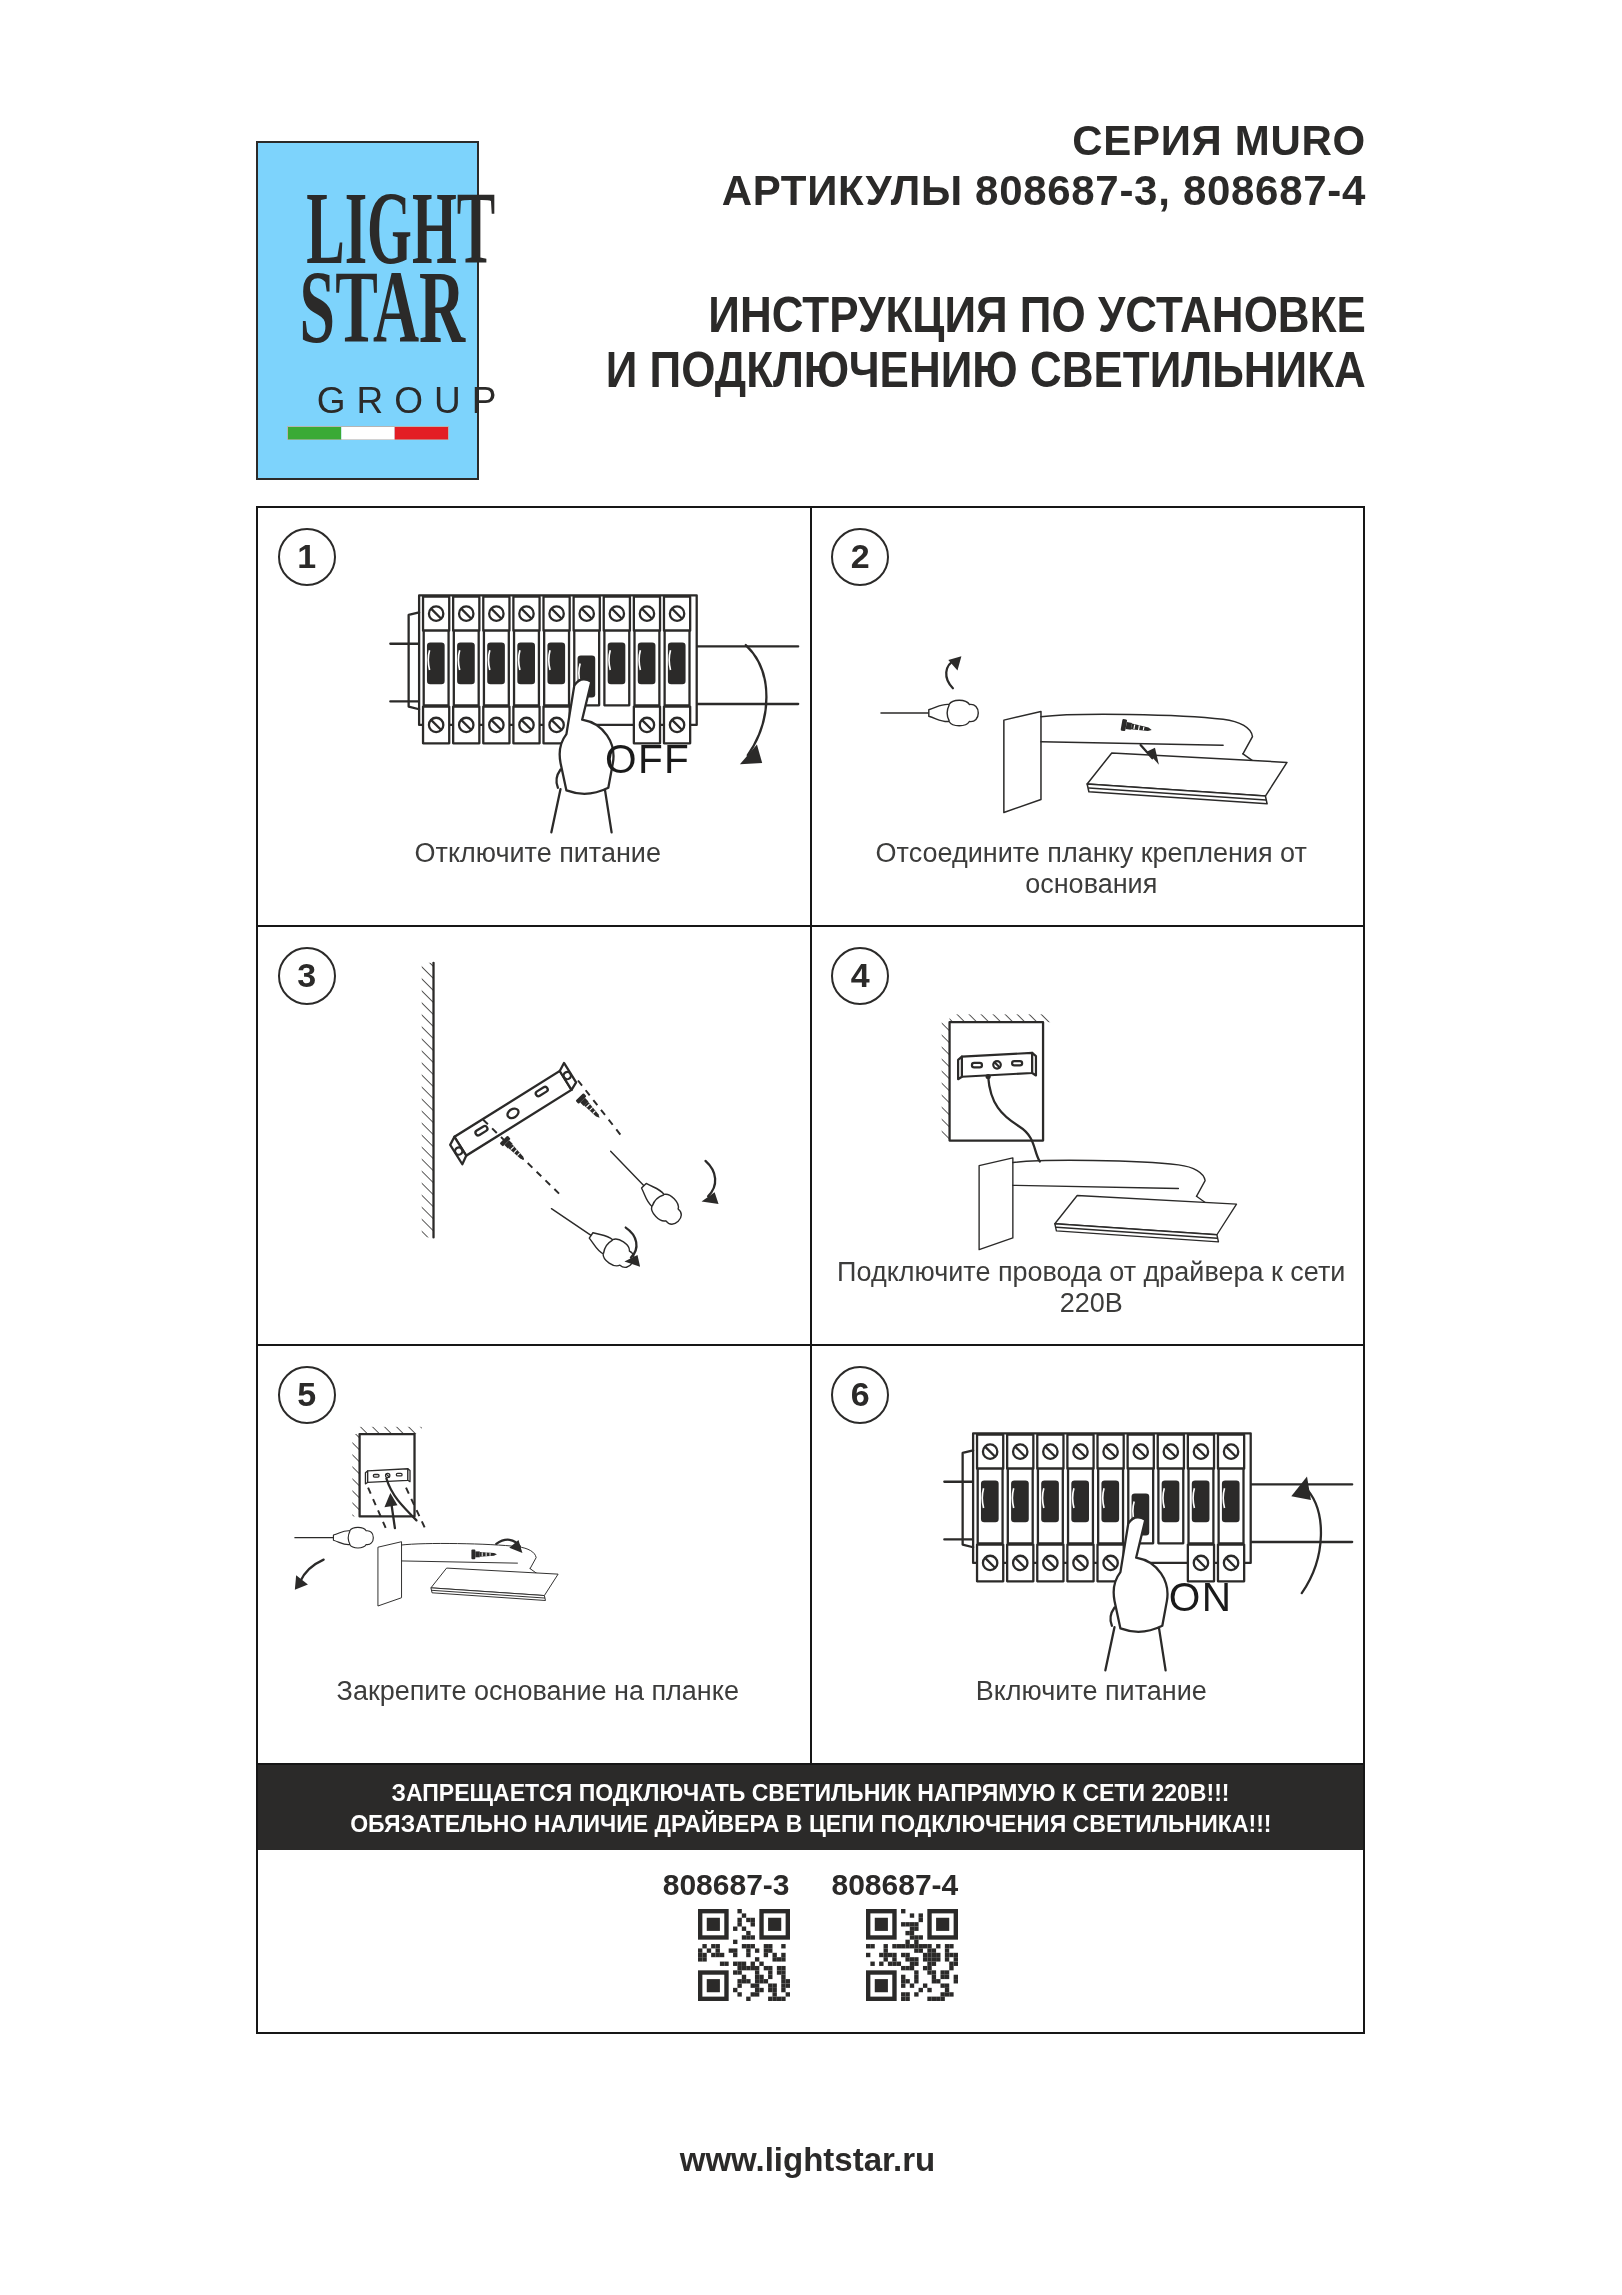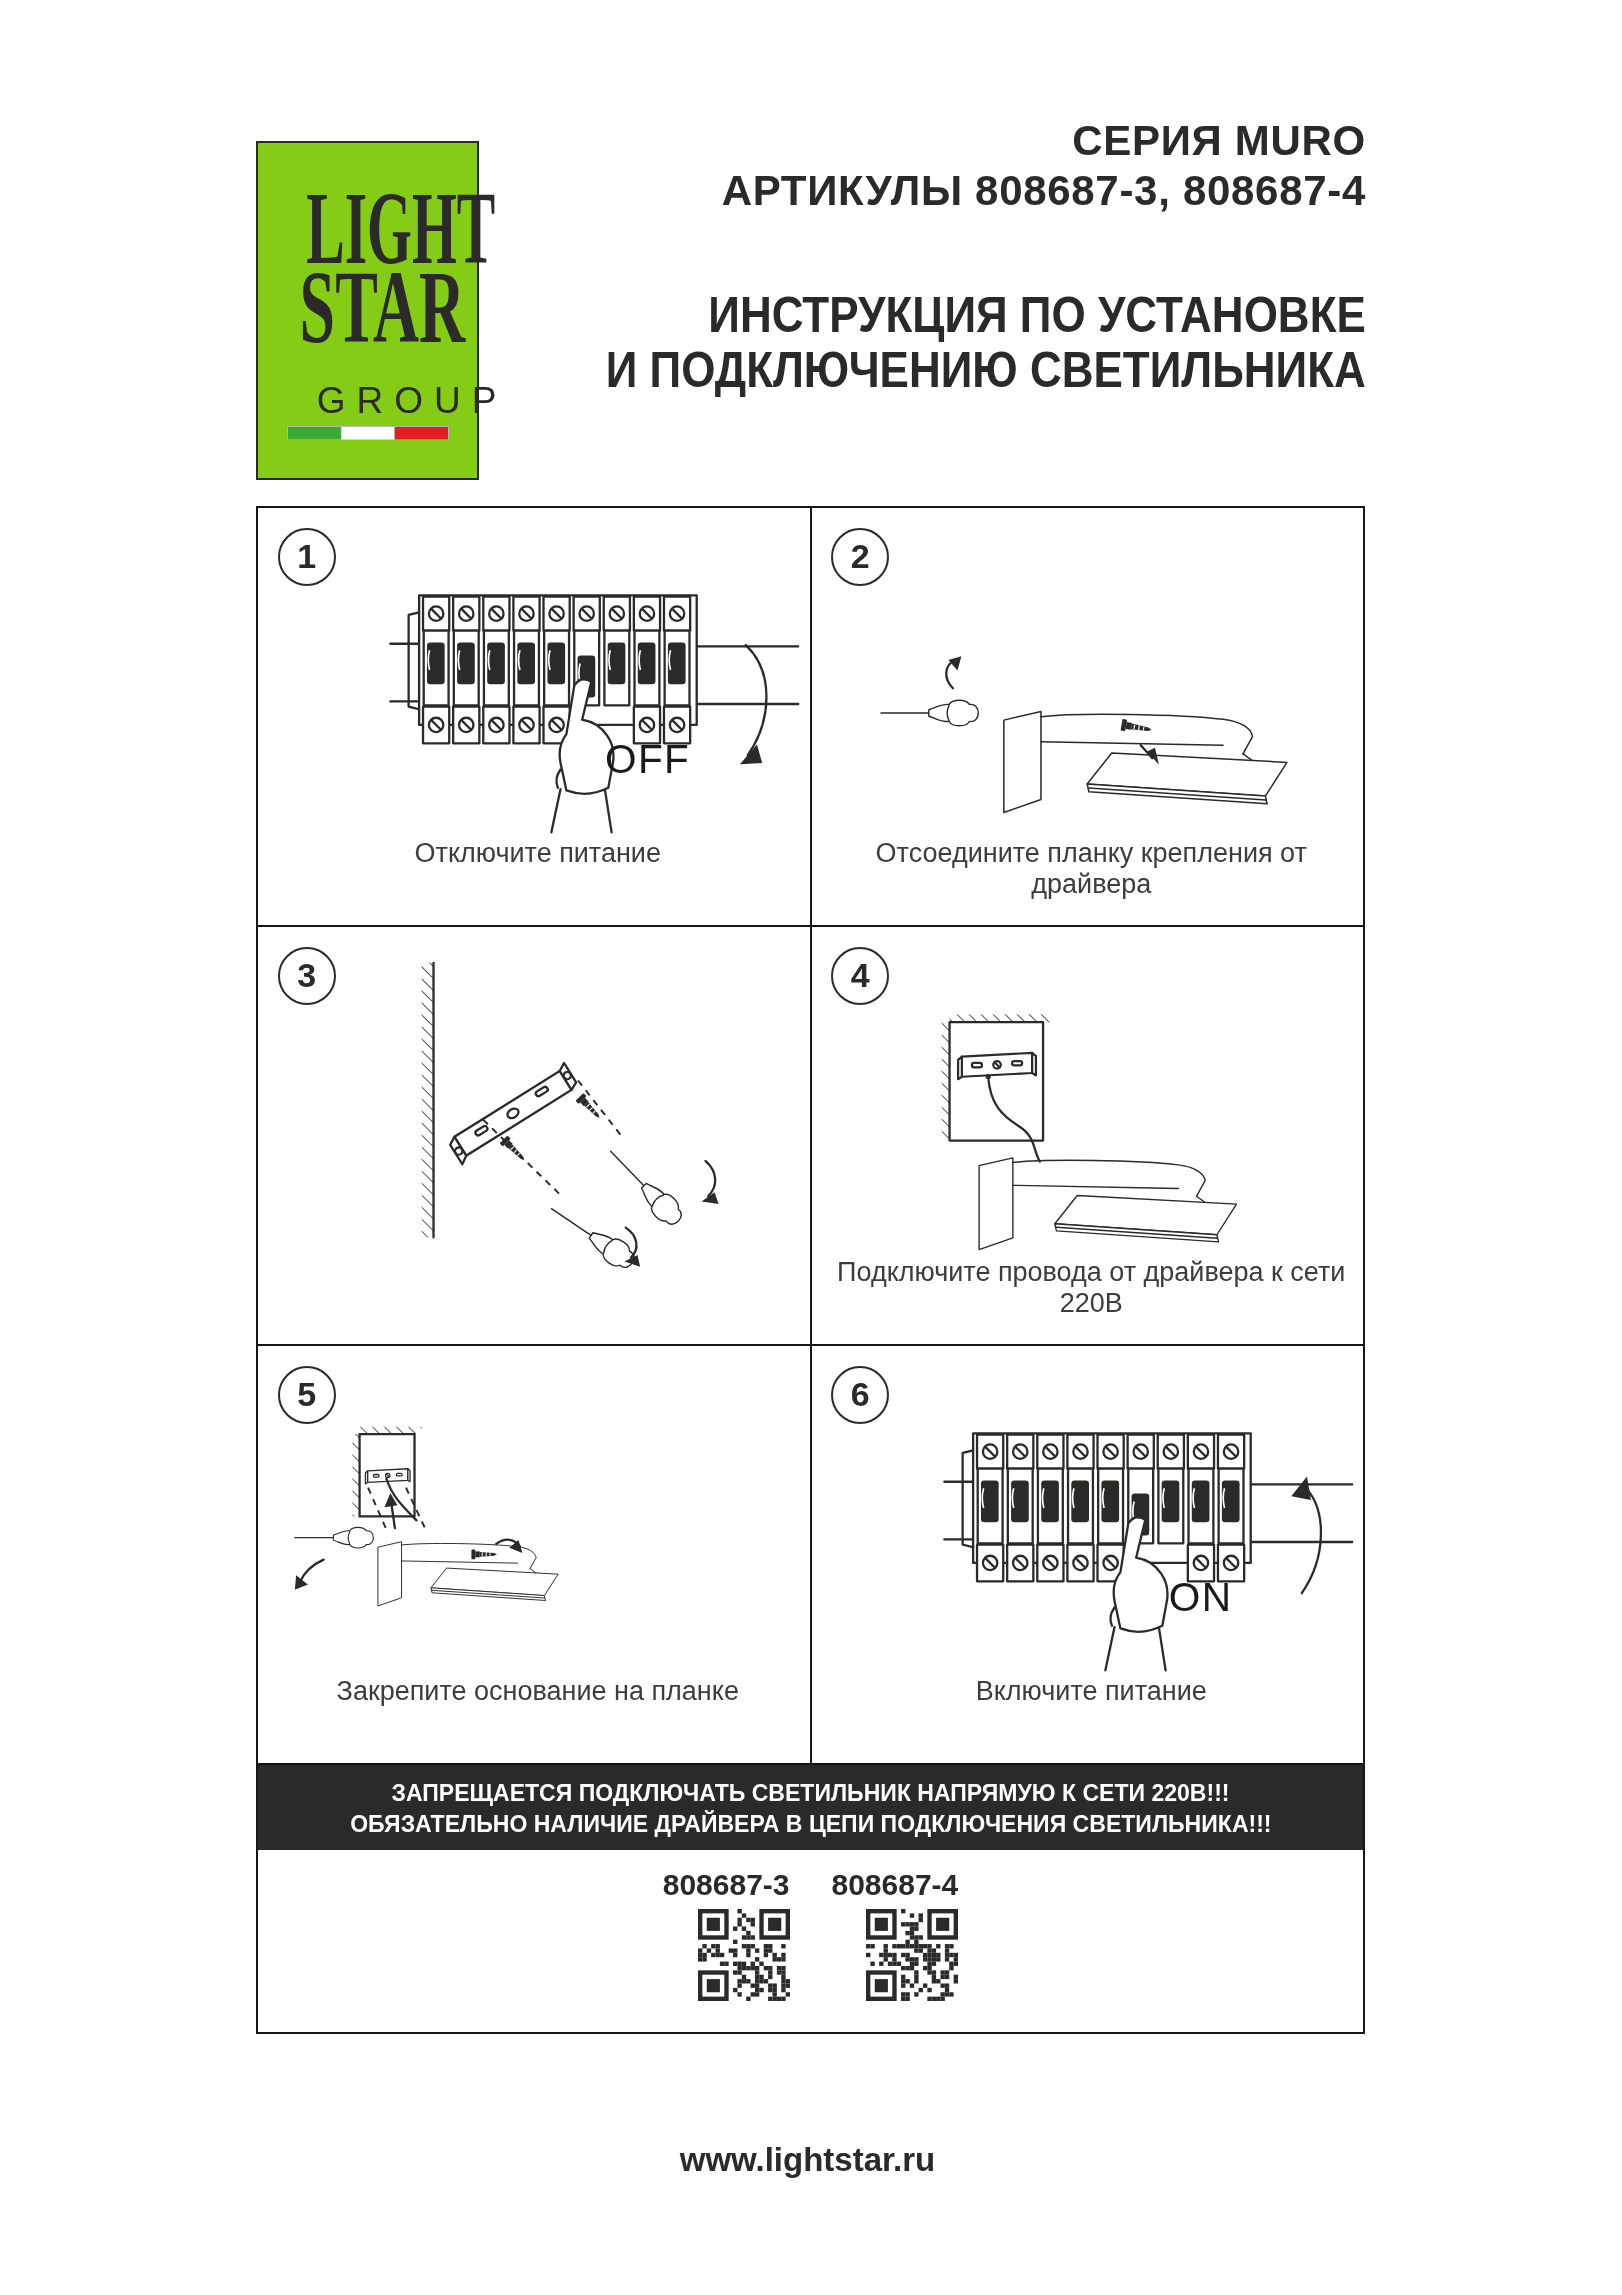--- a/index.html
+++ b/index.html
@@ -8,7 +8,7 @@
 
   
   .logo-box{position:absolute;left:256px;top:141px;width:219px;height:335px;
-            border:2.6px solid #2b2a29;background:#84cc16;}
+            border:2.6px solid #2b2a29;background:#7dd3fc;}
   .logo-word{position:absolute;left:0;width:100%;text-align:center;
              font-family:"Liberation Serif",serif;font-weight:bold;line-height:1;}
   .logo-light{top:34px;font-size:103px;transform:scaleX(.56);}

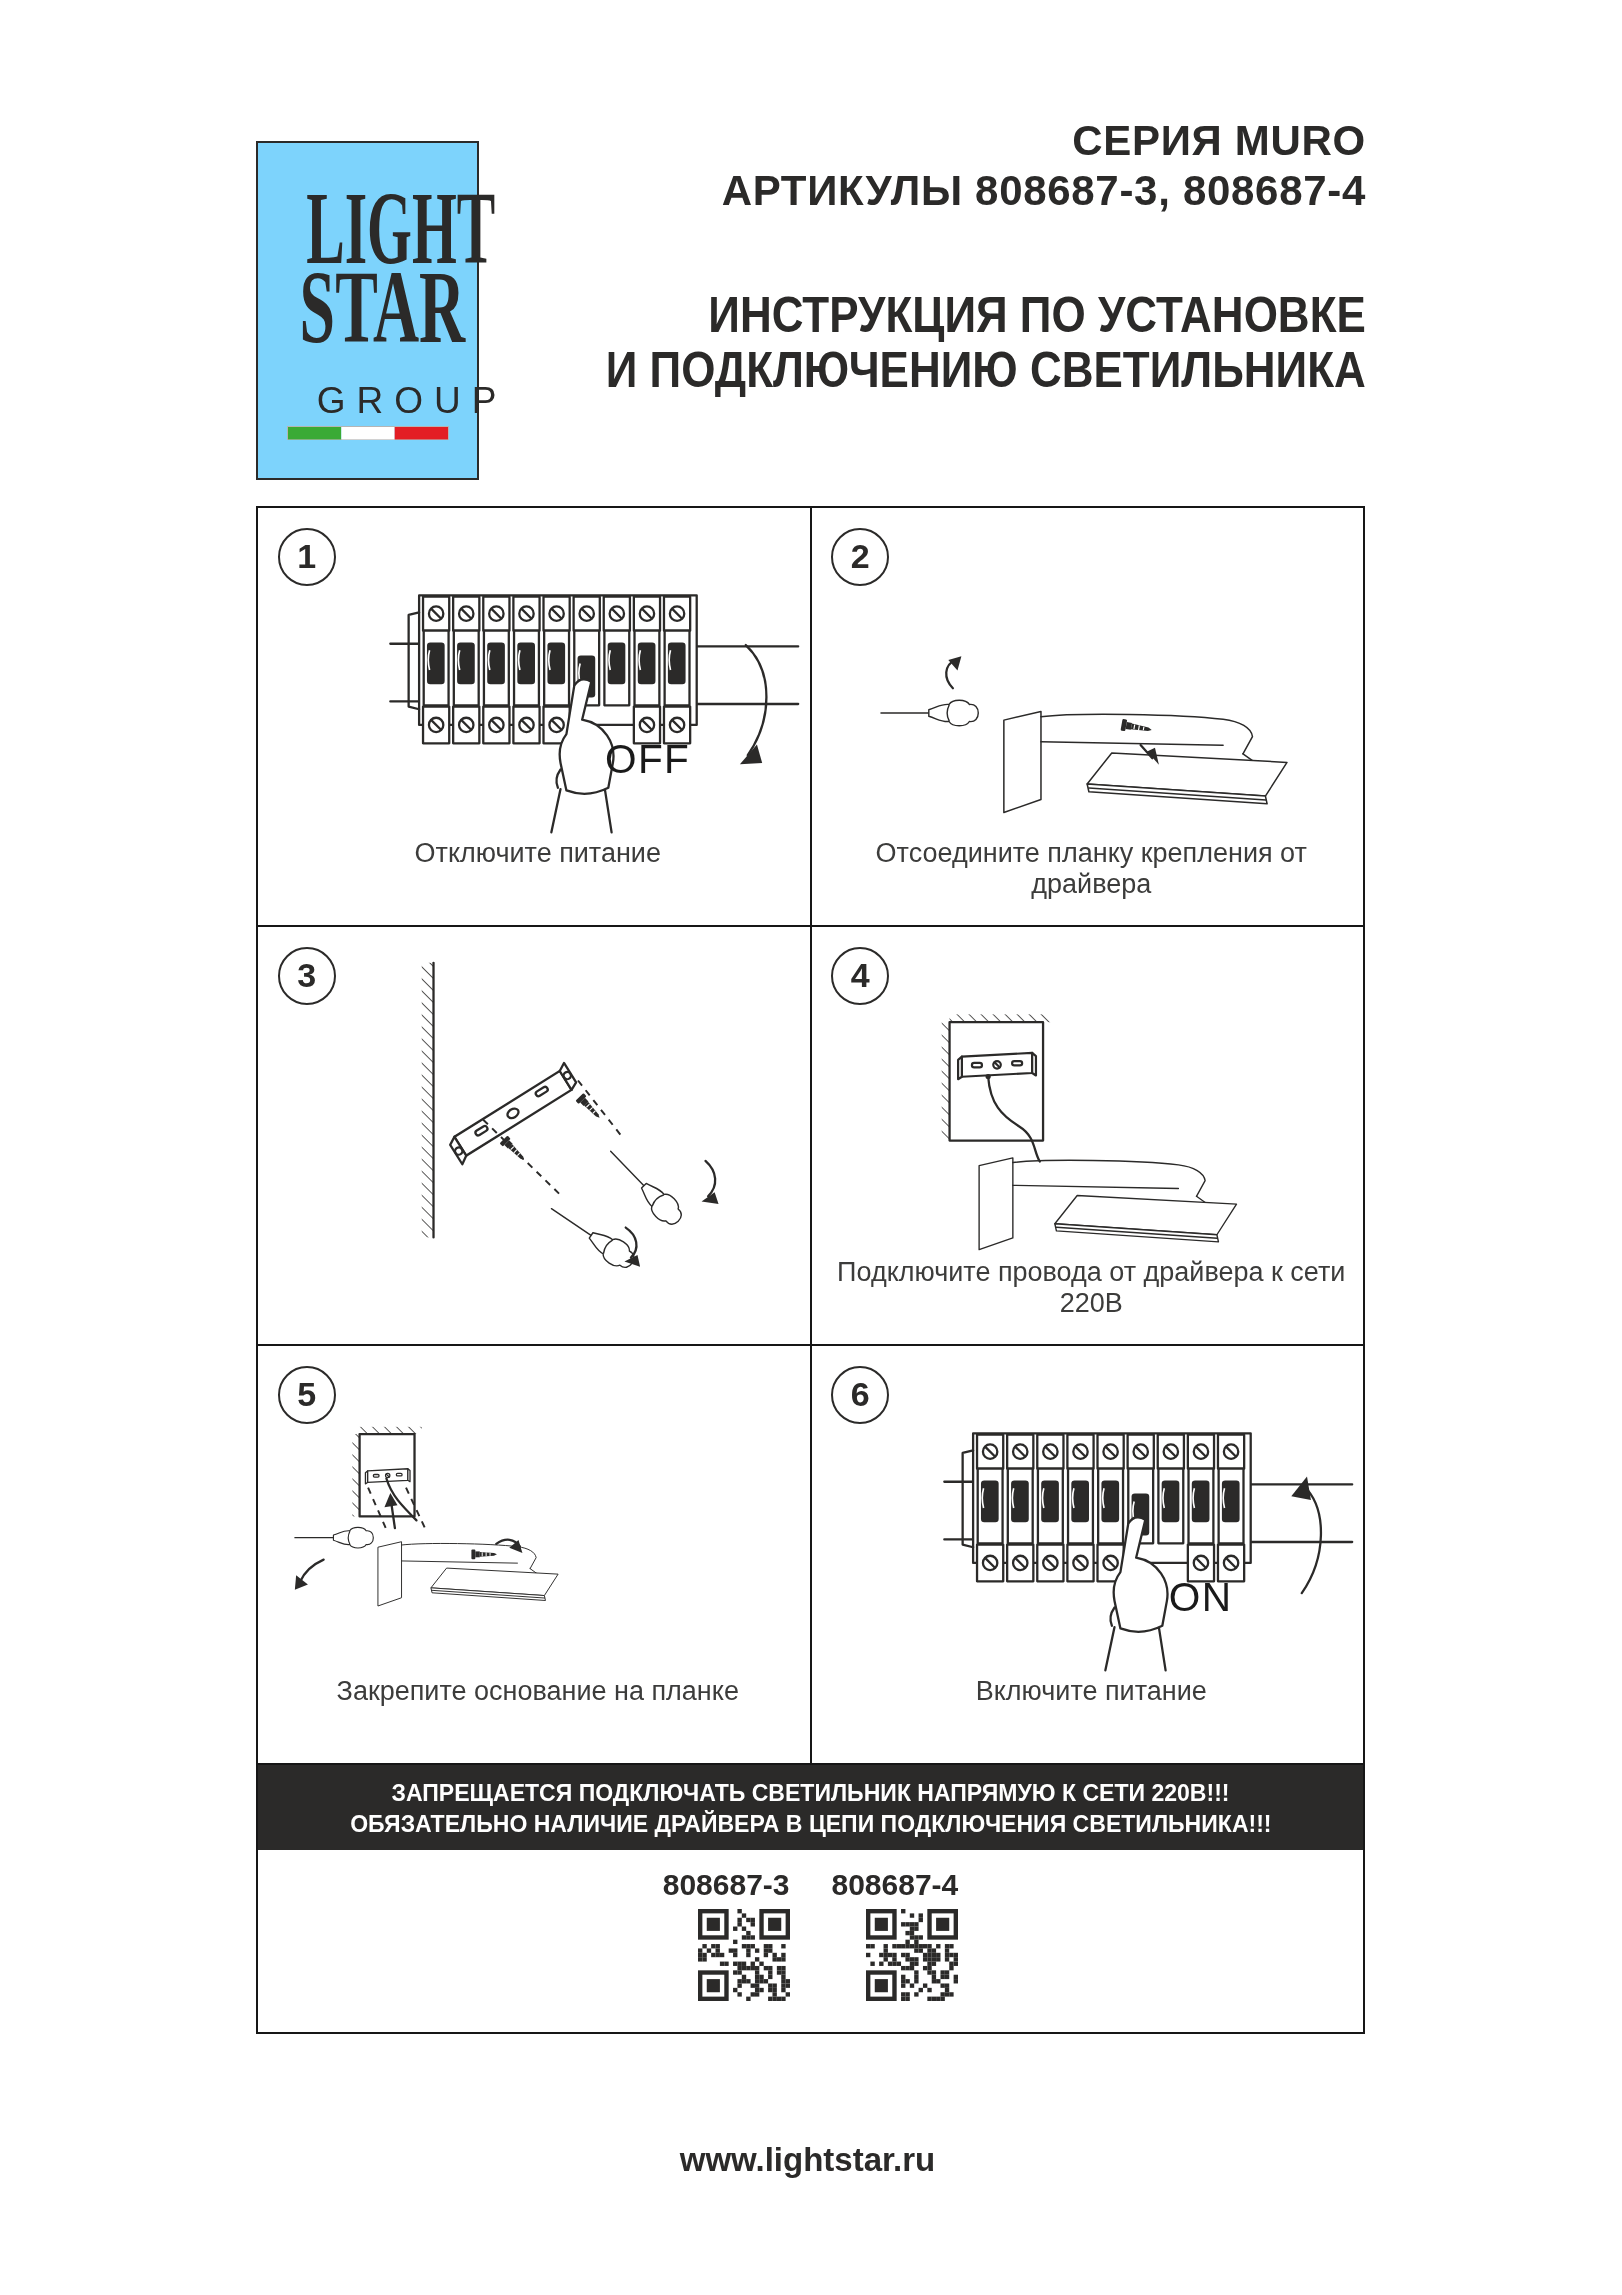--- a/index.html
+++ b/index.html
@@ -251,7 +251,7 @@
             <polygon class="blk" points="480,322 462,302 474,296"></polygon>
           </g>
         </svg>
-        <div class="caption">Отсоедините планку крепления от драйвера</div>
+        <div class="caption">Отсоедините планку крепления от основания</div>
       </div>
     </div>
 

